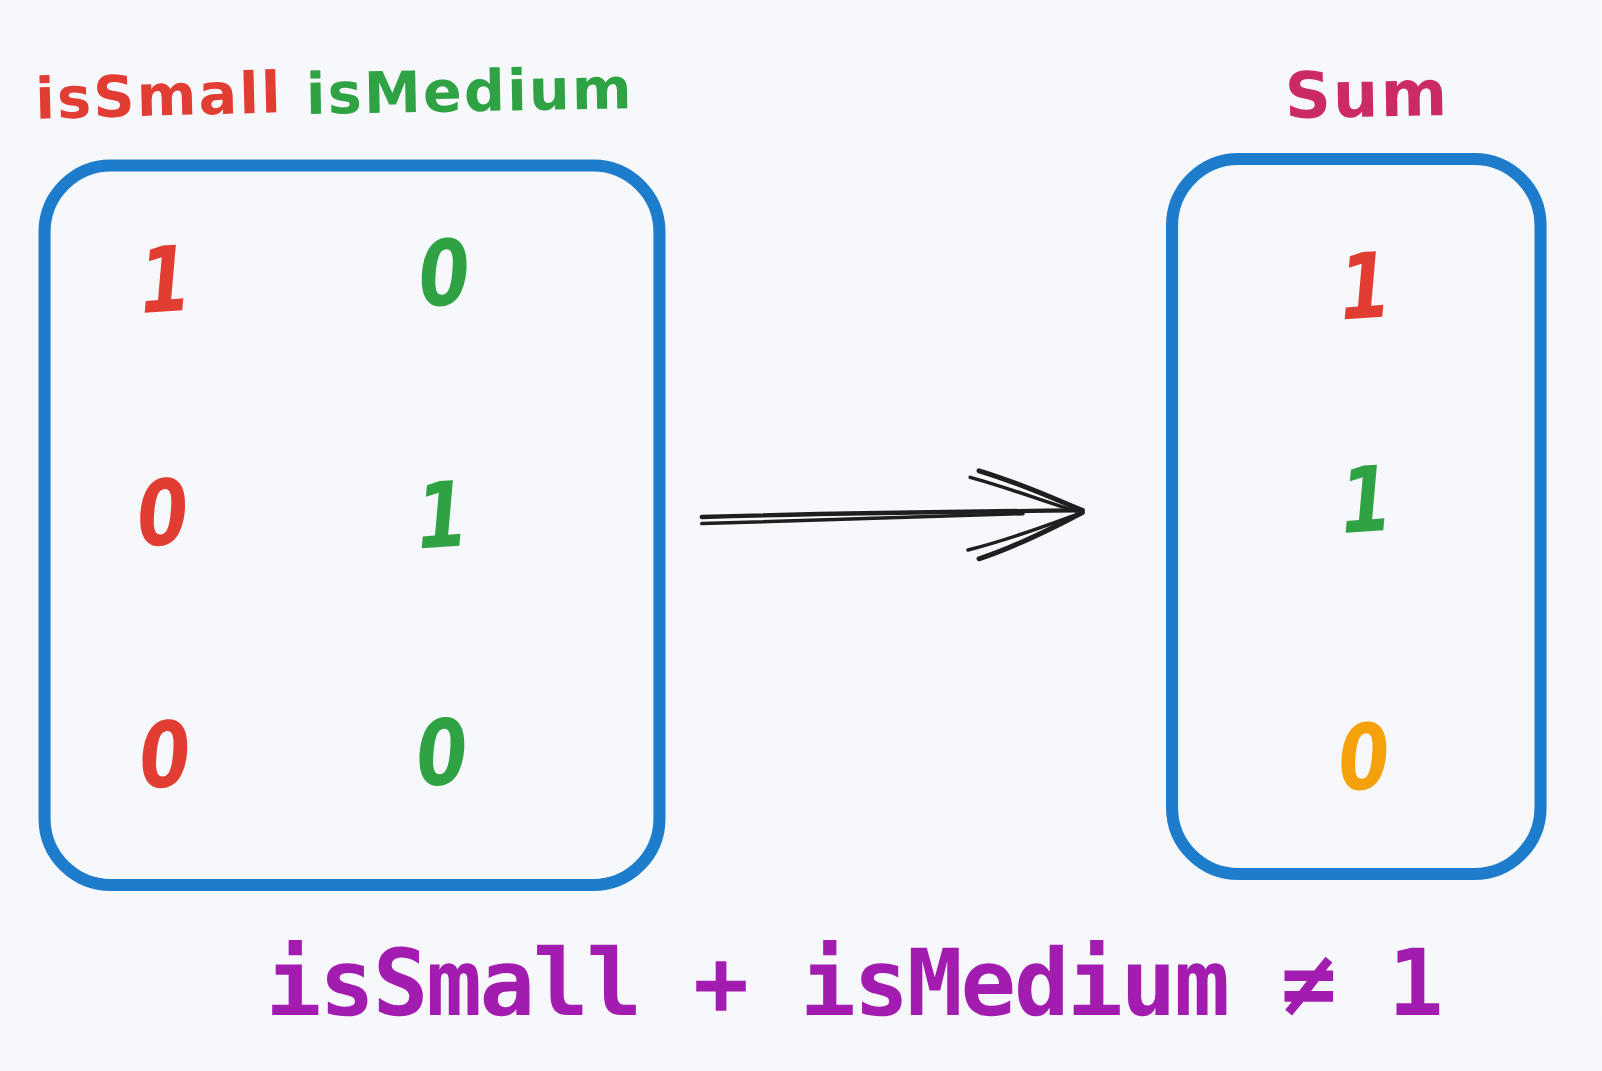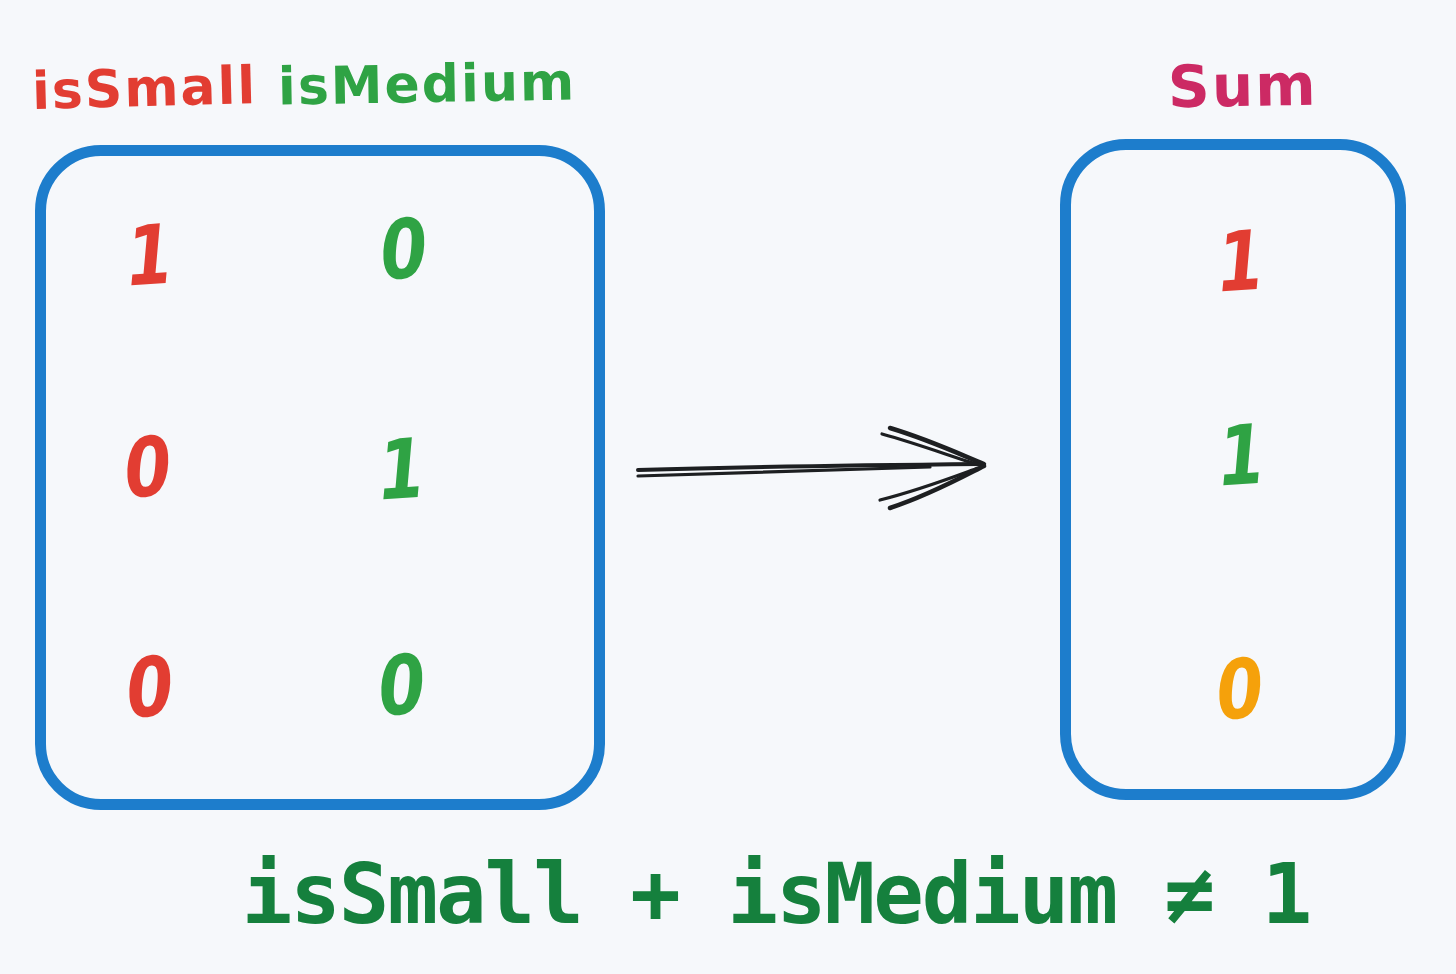--- a/index.html
+++ b/index.html
@@ -100,7 +100,7 @@
   <span class="cell" style="left: 1242px; top: 456px; color: rgb(47, 163, 68);">1</span>
   <span class="cell" style="left: 1240px; top: 690px; color: rgb(245, 161, 11);">0</span>
 
-  <div class="caption" style="color: #15803d;">isSmall + isMedium ≠ 1</div>
+  <div class="caption" style="color: #a21caf;">isSmall + isMedium ≠ 1</div>
 
 </div>
 

